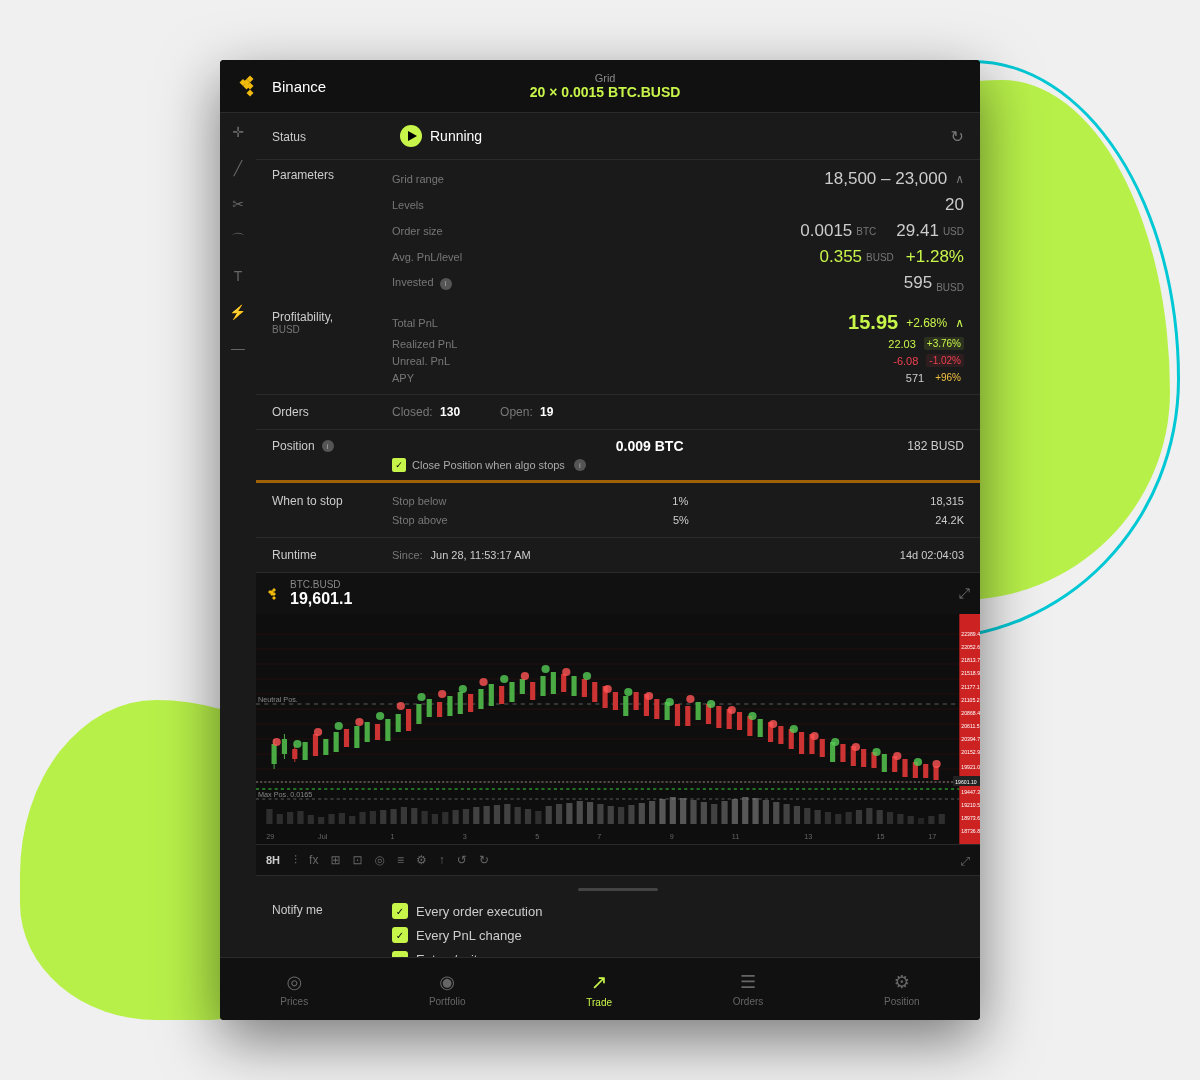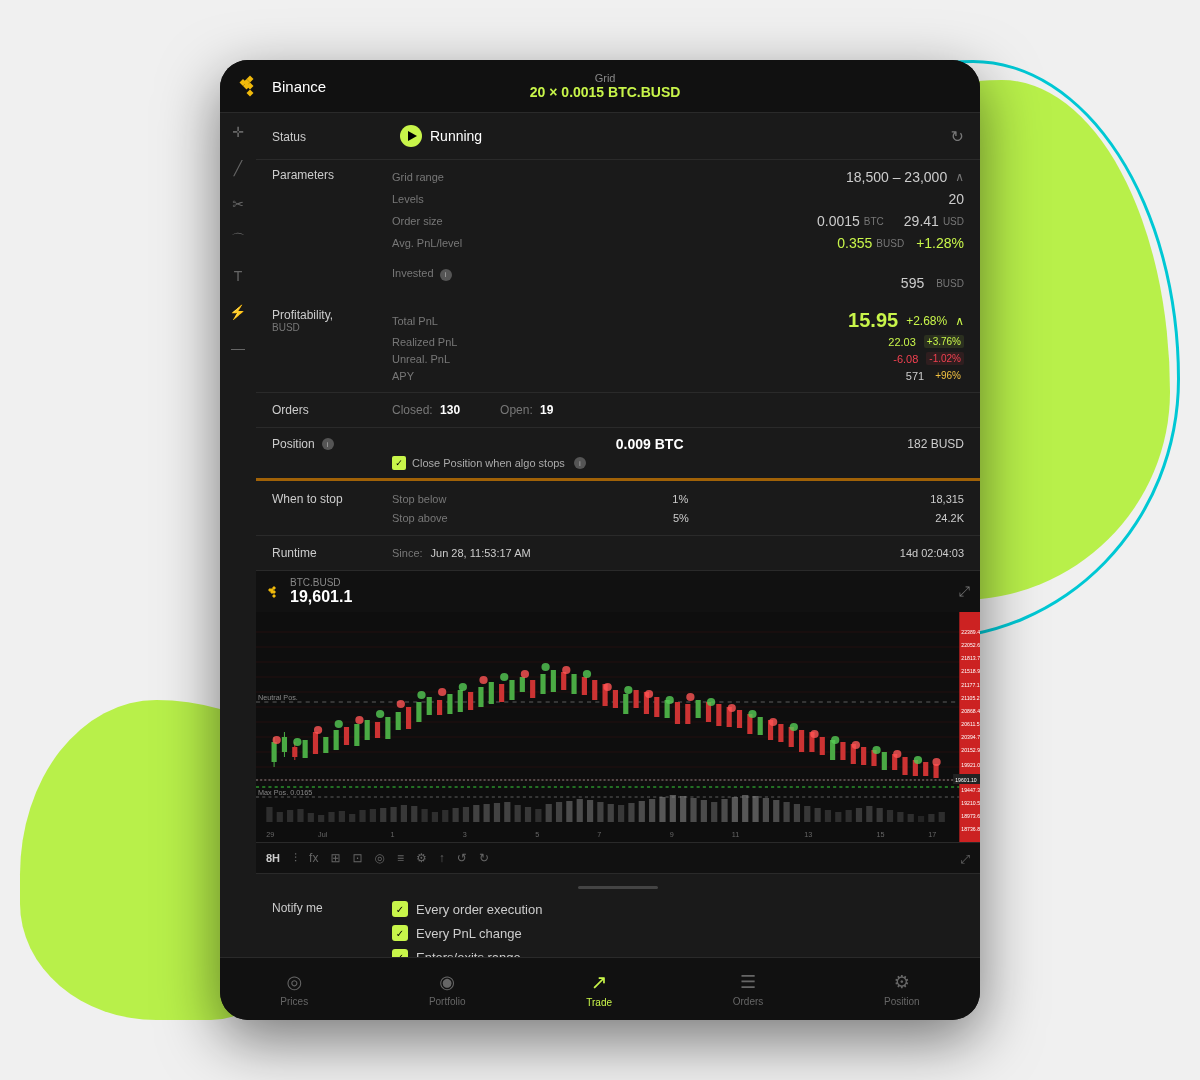--- a/index.html
+++ b/index.html
@@ -53,7 +53,7 @@
       width: 760px;
       height: 960px;
       background: #1a1a1a;
-      border-radius: 28px;
+      border-radius: 4px;
       overflow: hidden;
       position: relative;
       z-index: 1;

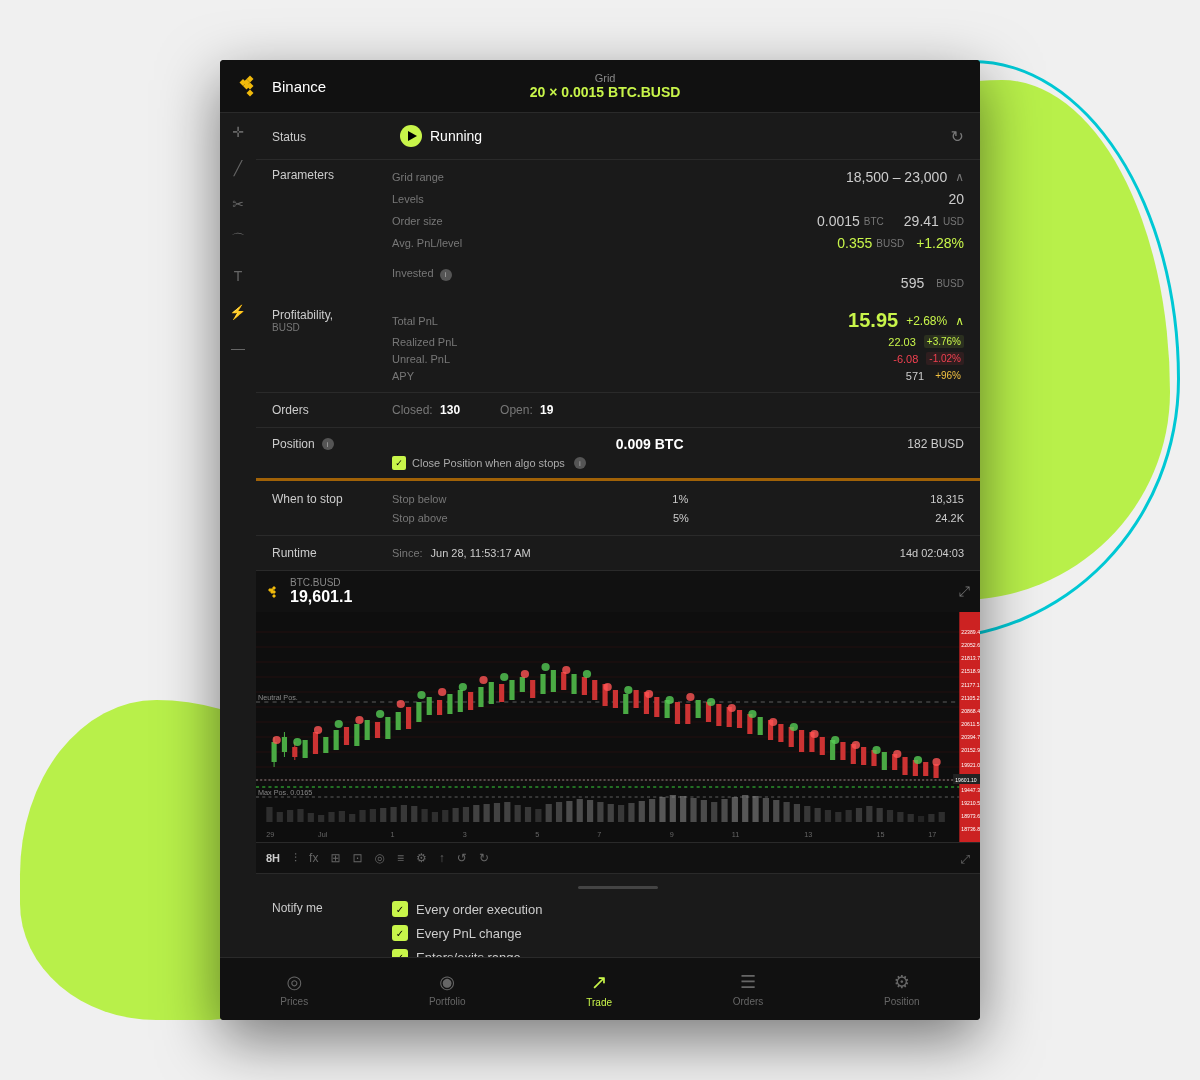--- a/index.html
+++ b/index.html
@@ -201,7 +201,7 @@
     }
     .param-value {
       color: #ccc;
-      font-size: 14px;
+      font-size: 17px;
       text-align: right;
     }
     .param-value.green { color: #c8f54a; }

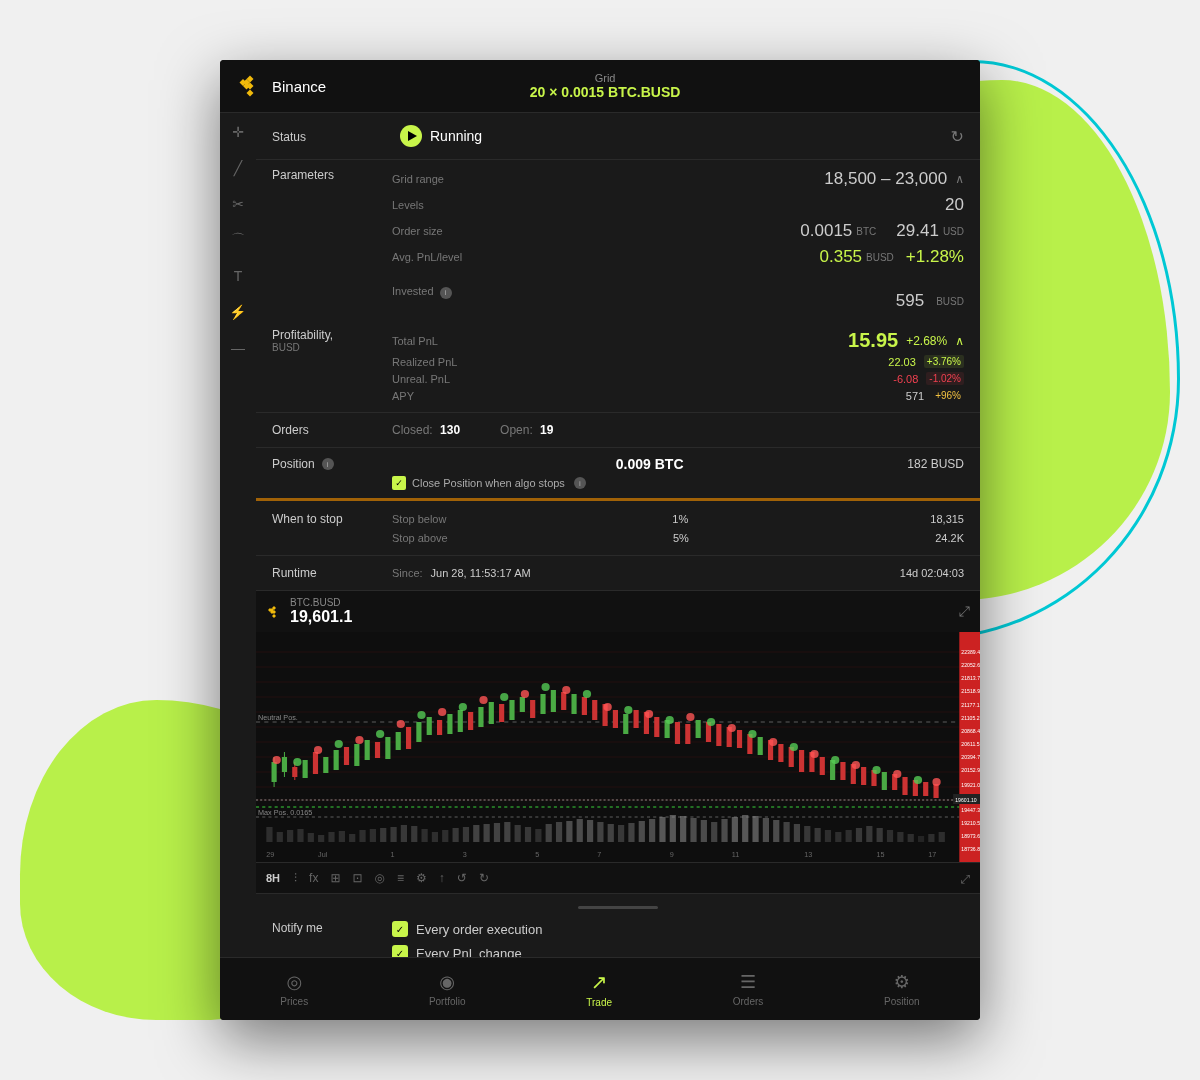--- a/index.html
+++ b/index.html
@@ -677,7 +677,7 @@
               <span>Invested</span>
               <span class="info-icon">i</span>
             </span>
-            <div style="display:flex;align-items:center;gap:12px;margin-top:18px;">
+            <div style="display:flex;align-items:flex-end;gap:4px;">
               <span class="param-value">595</span>
               <span class="param-sub-value">BUSD</span>
             </div>

